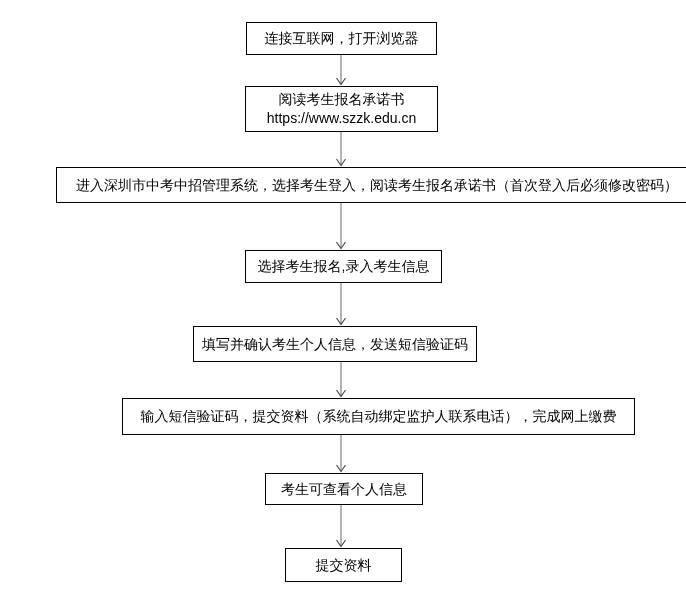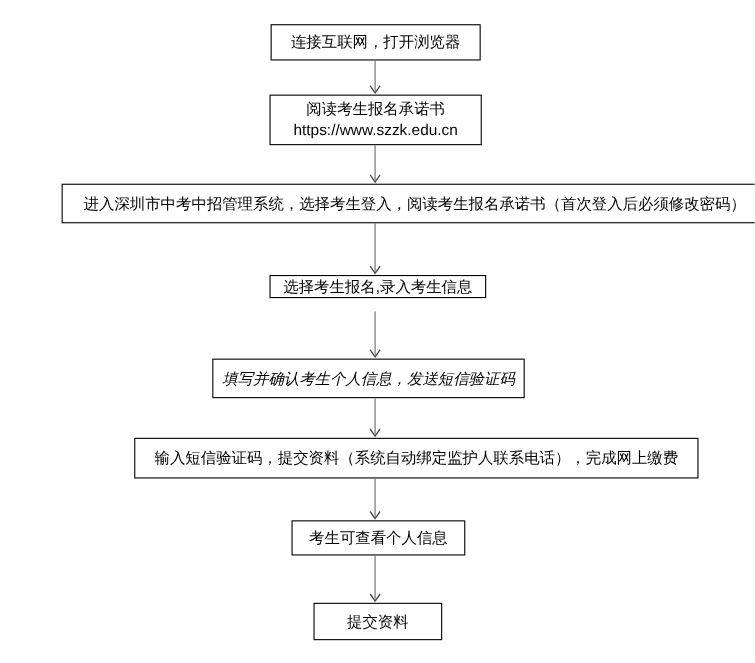--- a/index.html
+++ b/index.html
@@ -78,7 +78,7 @@
     <path d="M1.5 39 L6 45.5 L10.5 39" fill="none" stroke="#4a4a4a" stroke-width="1.2"></path>
   </svg>
 
-  <div class="box" style="left:245px; top:250px; width:197px; height:21px;">
+  <div class="box" style="left:245px; top:250px; width:197px; height:33px;">
     <span class="label">选择考生报名,录入考生信息</span>
   </div>
 

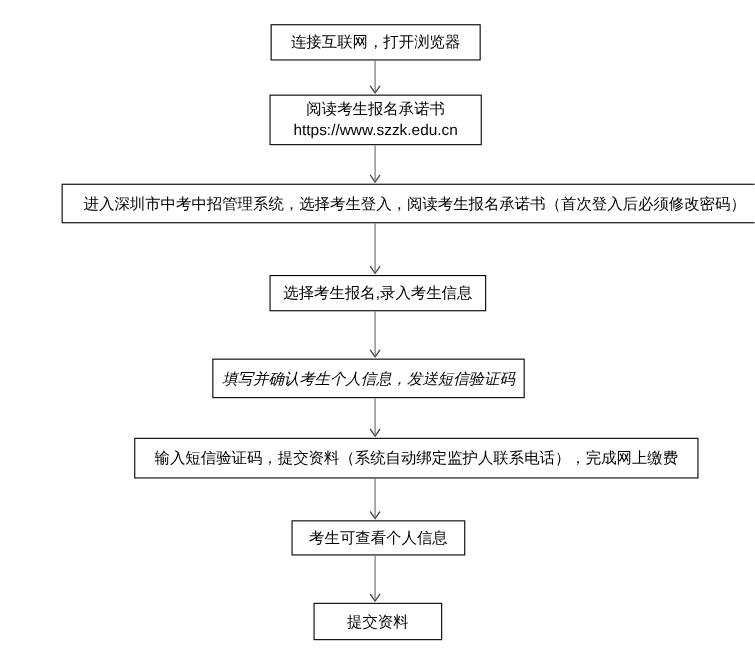--- a/index.html
+++ b/index.html
@@ -87,7 +87,7 @@
     <path d="M1.5 35 L6 41.5 L10.5 35" fill="none" stroke="#4a4a4a" stroke-width="1.2"></path>
   </svg>
 
-  <div class="box" style="left:193px; top:326px; width:284px; height:36px;font-style:italic;">
+  <div class="box" style="left:193px; top:326px; width:284px; height:36px;">
     <span class="label">填写并确认考生个人信息，发送短信验证码</span>
   </div>
 

